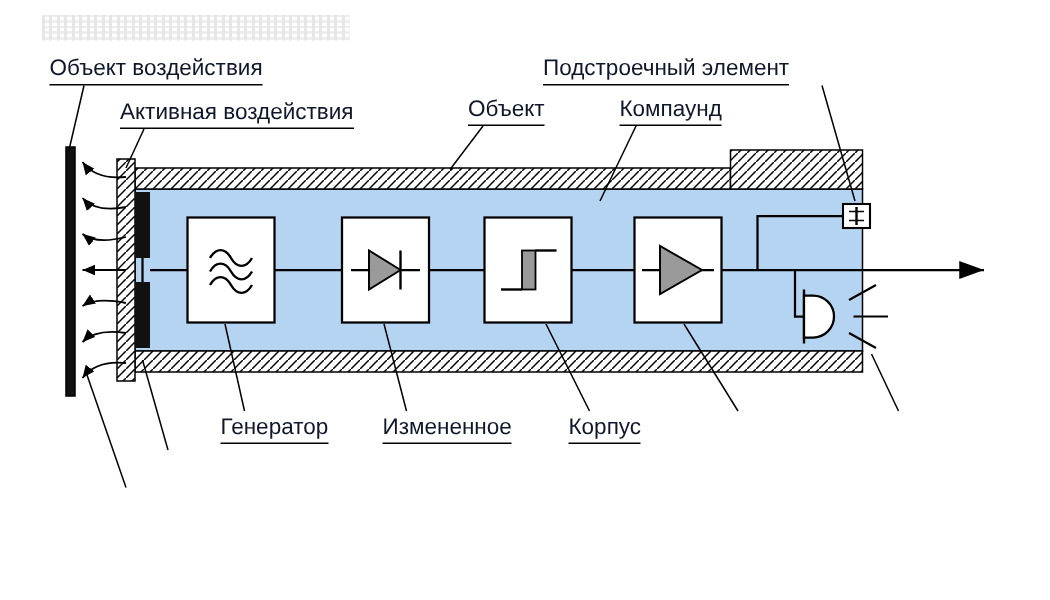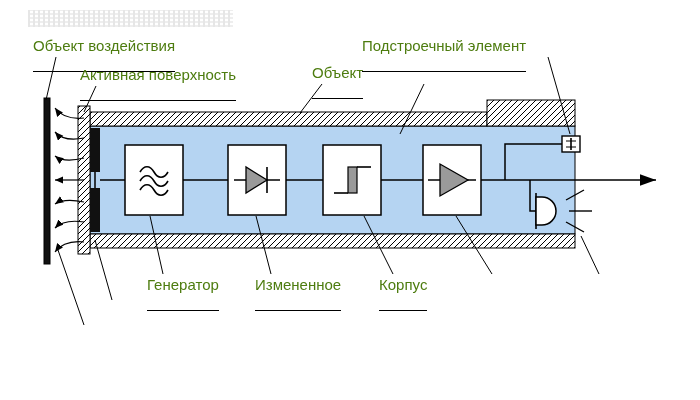--- a/index.html
+++ b/index.html
@@ -9,8 +9,8 @@
   }
   .stage svg { position:absolute; left:0; top:0; }
   .lbl {
-    position:absolute; font-size:15px; color:#4d7c0f; white-space:nowrap;
-    border-bottom:1px solid #000; padding-bottom:16px; line-height:19px;
+    position:absolute; font-size:15px; color:#0f172a; white-space:nowrap;
+    border-bottom:1px solid #000; padding-bottom:1px; line-height:19px;
     z-index:2;
   }
   .watermark {

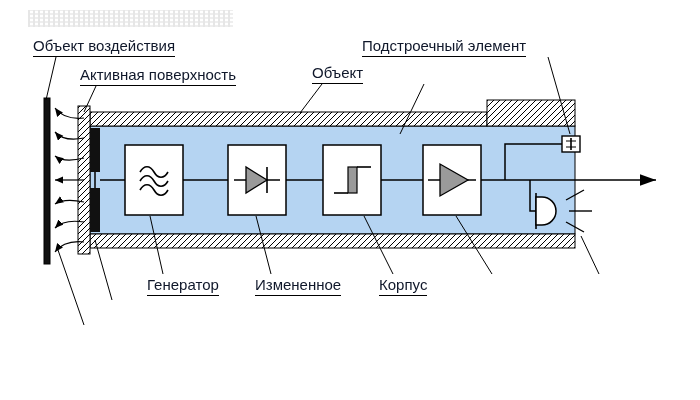--- a/index.html
+++ b/index.html
@@ -156,7 +156,7 @@
   </svg>
 
   <div class="lbl" style="left:33px;top:36px">Объект воздействия</div>
-  <div class="lbl" style="left:80px;top:65px">Активная поверхность</div>
+  <div class="lbl" style="left:80px;top:65px">Активная воздействия</div>
   <div class="lbl" style="left:312px;top:63px">Объект</div>
   <div class="lbl" style="left:362px;top:36px">Подстроечный элемент</div>
   <div class="lbl" style="left:147px;top:275px">Генератор</div>

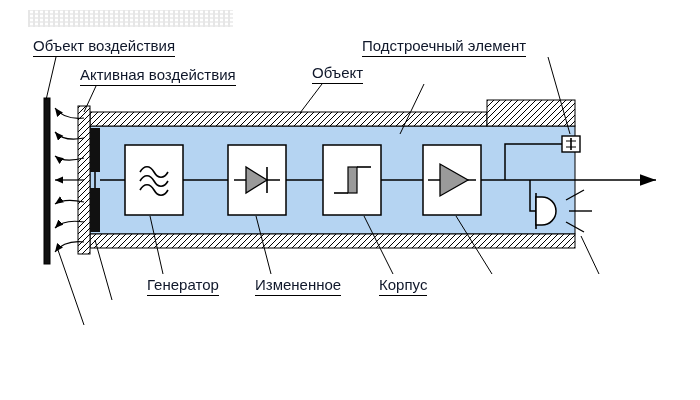--- a/index.html
+++ b/index.html
@@ -158,6 +158,7 @@
   <div class="lbl" style="left:33px;top:36px">Объект воздействия</div>
   <div class="lbl" style="left:80px;top:65px">Активная воздействия</div>
   <div class="lbl" style="left:312px;top:63px">Объект</div>
+  <div class="lbl" style="left:413px;top:63px">Компаунд</div>
   <div class="lbl" style="left:362px;top:36px">Подстроечный элемент</div>
   <div class="lbl" style="left:147px;top:275px">Генератор</div>
   <div class="lbl" style="left:255px;top:275px">Измененное</div>

